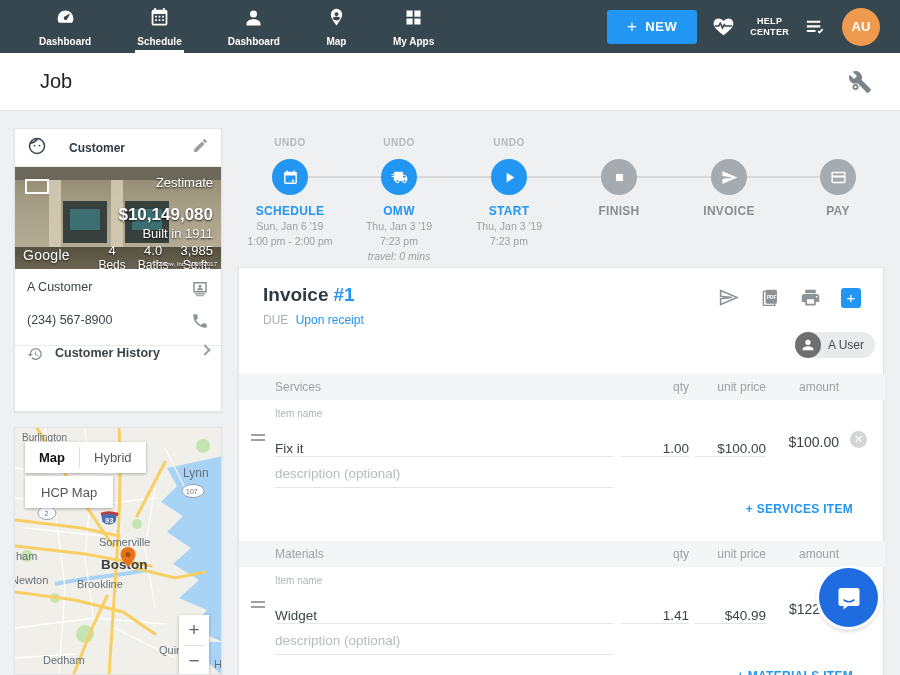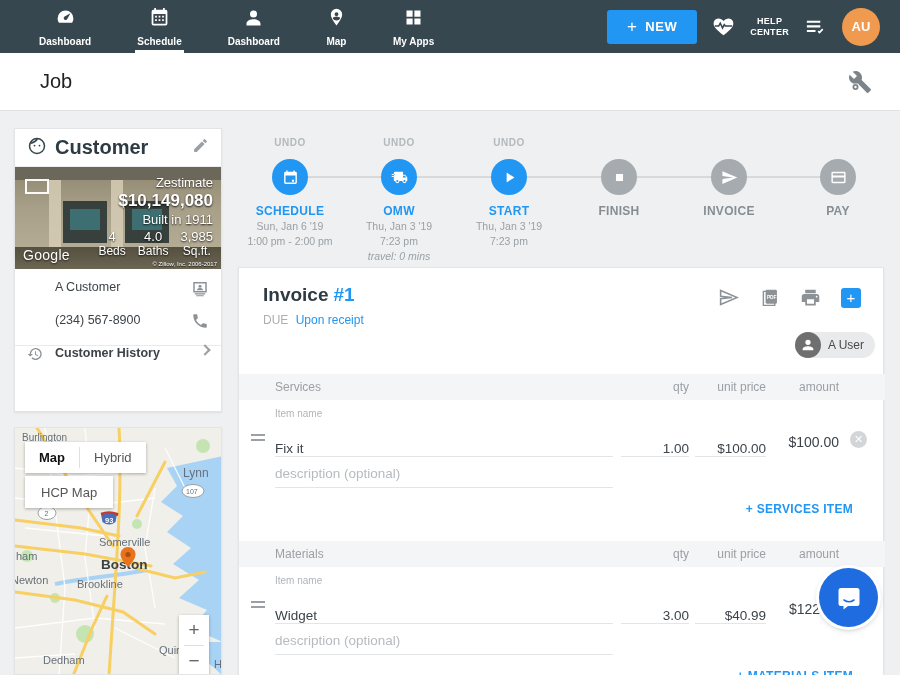--- a/index.html
+++ b/index.html
@@ -39,7 +39,7 @@
   .customer-card { left:14px; top:128px; width:208px; height:284px; }
   .cust-head { height:38px; display:flex; align-items:center; padding:0 12px; border-bottom:1px solid #eee; }
   .cust-head svg { width:20px; height:20px; }
-  .cust-head .title { flex:1; margin-left:8px; font-size:20px; font-weight:bold; color:#2e3b42; }
+  .cust-head .title { flex:1; margin-left:22px; font-size:12px; font-weight:bold; color:#2e3b42; }
   .pencil svg { width:17px; height:17px; fill:#9aa0a6; cursor:pointer; }
   .photo { position:relative; height:102px; overflow:hidden;
            background:linear-gradient(180deg,#6b675a 0%,#6b675a 13%,#978e78 13%,#a89f89 40%,#b4ab94 78%,#55503f 78.5%,#6b6552 100%);padding-left:32px; }

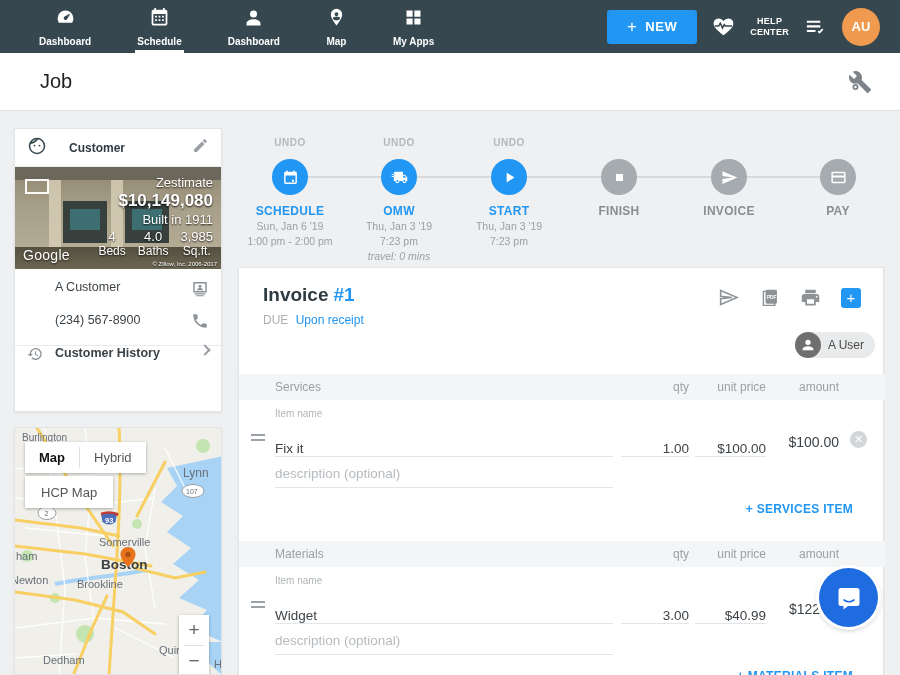--- a/index.html
+++ b/index.html
@@ -49,7 +49,7 @@
   .sv-icon { position:absolute; left:10px; top:12px; width:24px; height:15px; border:2px solid #fff; opacity:.95; }
   .photo-text { position:absolute; top:8px; right:8px; text-align:right; color:#fff; text-shadow:0 1px 2px rgba(0,0,0,.85); }
   .zest-label { font-size:13px; }
-  .zest-value { font-size:17px; font-weight:bold; margin-top:1px; }
+  .zest-value { font-size:17px; font-weight:bold; margin-top:15px; }
   .zest-built { font-size:13px; margin-top:1px; }
   .zest-stats { display:flex; gap:12px; justify-content:flex-end; margin-top:2px; }
   .zest-stats .stat { text-align:center; }

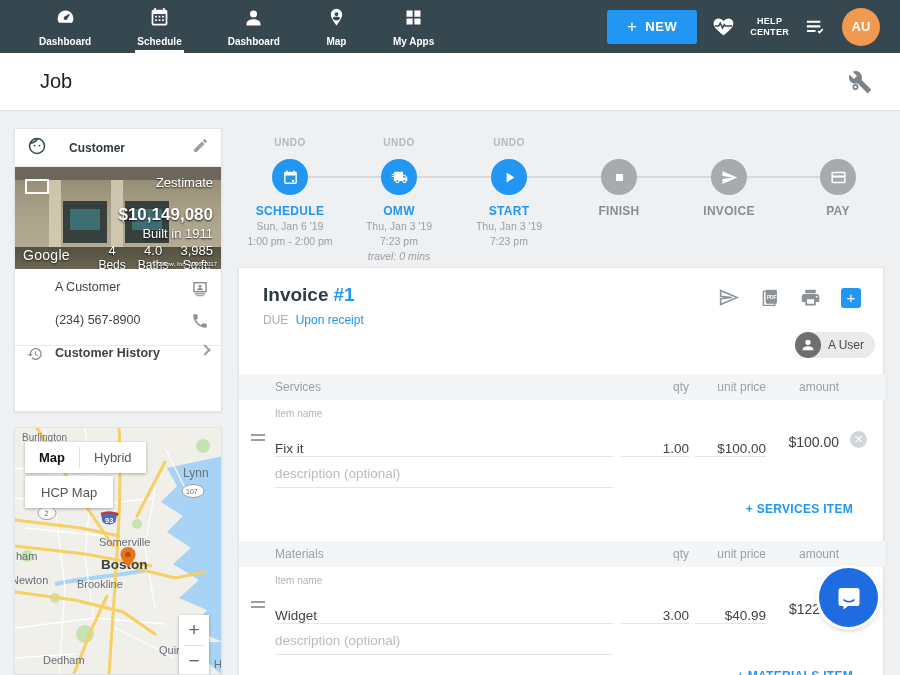--- a/index.html
+++ b/index.html
@@ -58,7 +58,7 @@
   .google-logo { position:absolute; left:8px; bottom:6px; color:#fff; font-size:14px; letter-spacing:.3px; text-shadow:0 1px 2px rgba(0,0,0,.7); }
   .photo-copy { position:absolute; right:4px; bottom:2px; color:#fff; font-size:6px; text-shadow:0 1px 1px rgba(0,0,0,.8); }
   .cust-rows { padding:10px 12px 0 12px; }
-  .cust-row { display:flex; align-items:flex-start; justify-content:space-between; margin-bottom:11px;margin-left:28px; }
+  .cust-row { display:flex; align-items:flex-start; justify-content:space-between; margin-bottom:11px; }
   .cust-row .txt { font-size:12.5px; color:#3c4348; line-height:16px; }
   .cust-row svg { width:18px; height:18px; fill:#8d9297; flex:none; }
   .hist-row { border-top:1px solid #e8eaeb; height:36px; display:flex; padding:0 12px; cursor:pointer; }

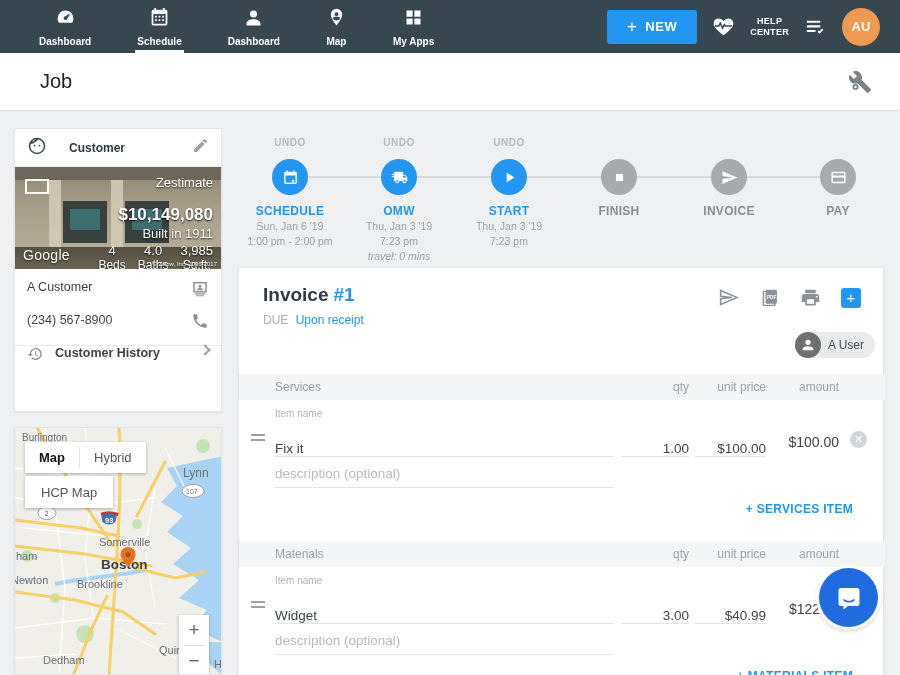--- a/index.html
+++ b/index.html
@@ -485,7 +485,7 @@
       </div>
     <div class="item-label" style="top:307px">Item name</div>
     <div class="fld" style="left:36px;top:324px;width:338px">Widget</div>
-    <div class="fld r" style="left:382px;top:324px;width:68px">3.00</div>
+    <div class="fld r" style="left:382px;top:324px;width:68px">1.41</div>
     <div class="fld r" style="left:456px;top:324px;width:71px">$40.99</div>
     <div class="amt" style="left:550px;top:324px;width:90px">$122.97</div>
     <div class="desc" style="top:359px">description (optional)</div>

